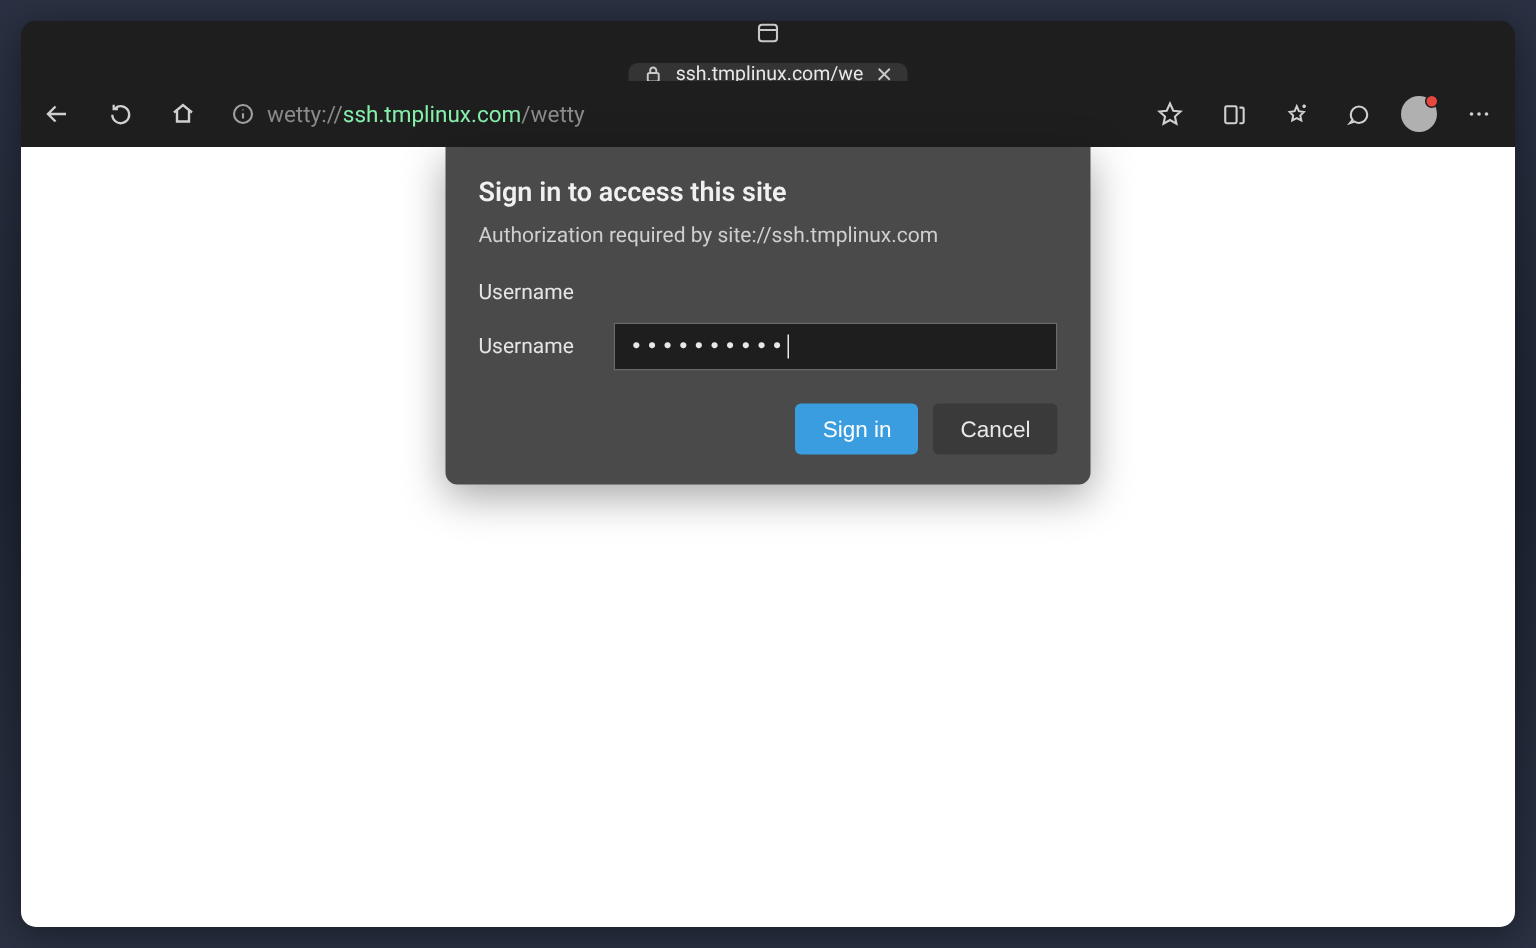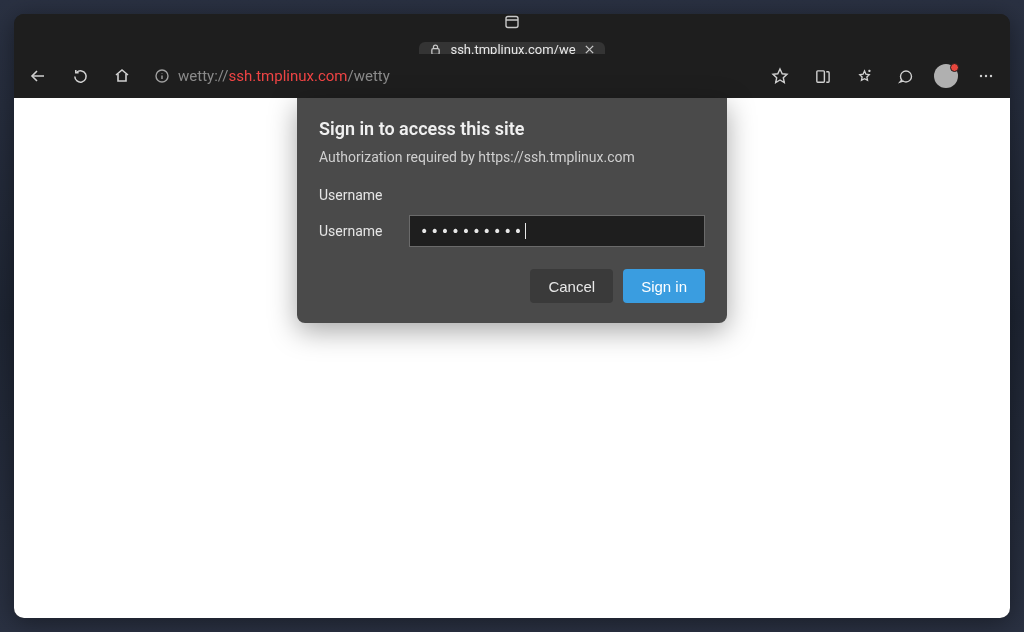--- a/index.html
+++ b/index.html
@@ -117,7 +117,7 @@
       gap: 8px;
     }
     .url-text { display: inline; }
-    .url-text .highlight { color: #ef4444; }
+    .url-text .highlight { color: #86efac; }
     .right-tools {
       display: flex;
       align-items: center;

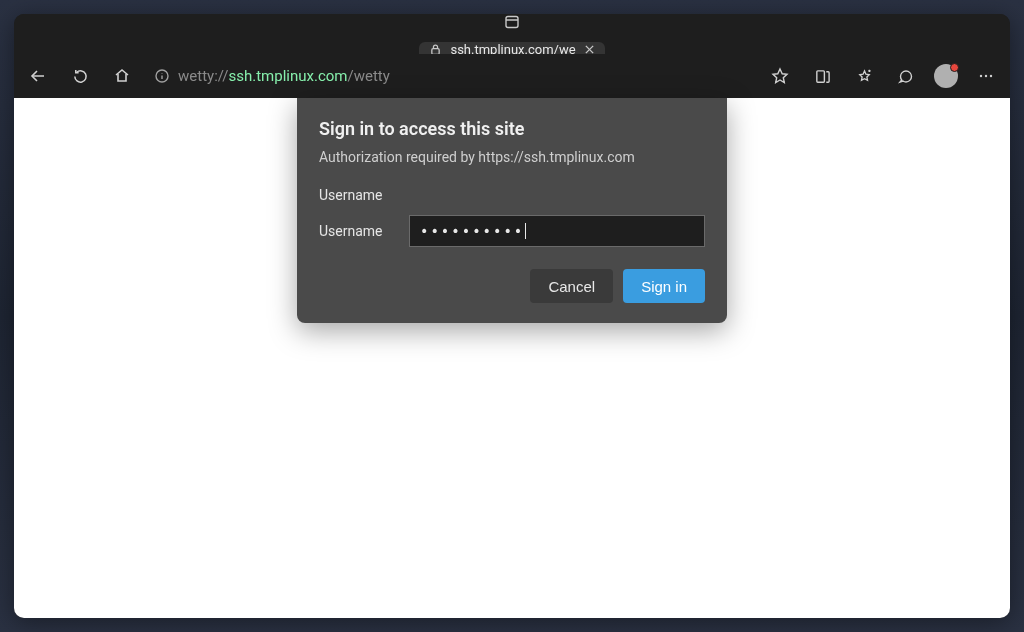--- a/index.html
+++ b/index.html
@@ -341,7 +341,7 @@
   <div class="content-area">
     <div class="auth-dialog">
       <div class="dialog-title">Sign in to access this site</div>
-      <div class="dialog-sub">Authorization required by https://ssh.tmplinux.com</div>
+      <div class="dialog-sub">Authorization required by site://ssh.tmplinux.com</div>
       <div class="form-row">
         <div class="form-label">Username</div>
       </div>

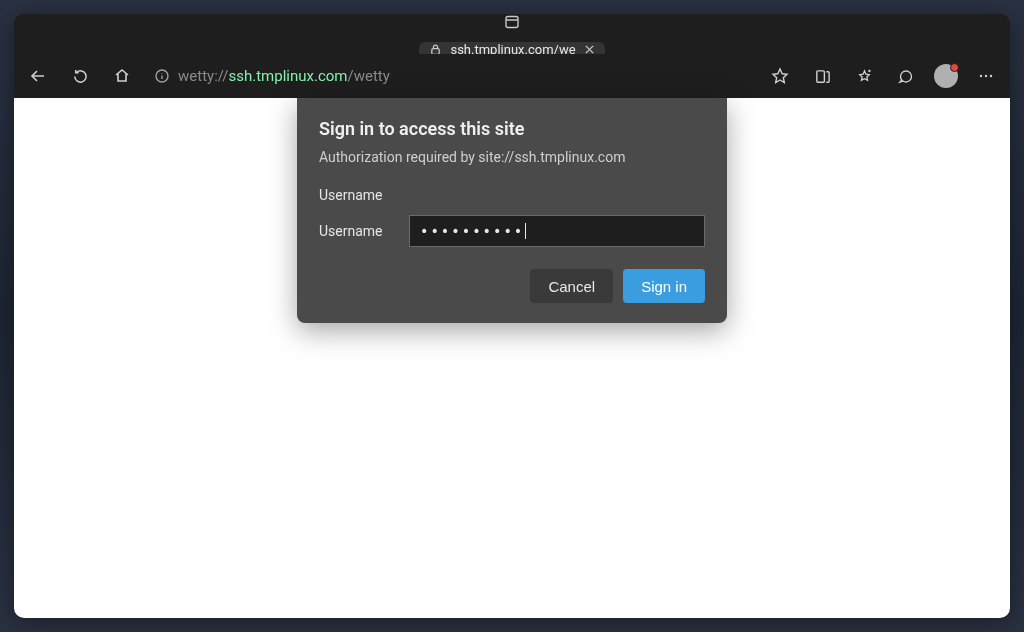--- a/index.html
+++ b/index.html
@@ -353,8 +353,8 @@
         </div>
       </div>
       <div class="dialog-actions">
+        <button class="btn btn-signin">Sign in</button>
         <button class="btn btn-cancel">Cancel</button>
-        <button class="btn btn-signin">Sign in</button>
       </div>
     </div>
   </div>

